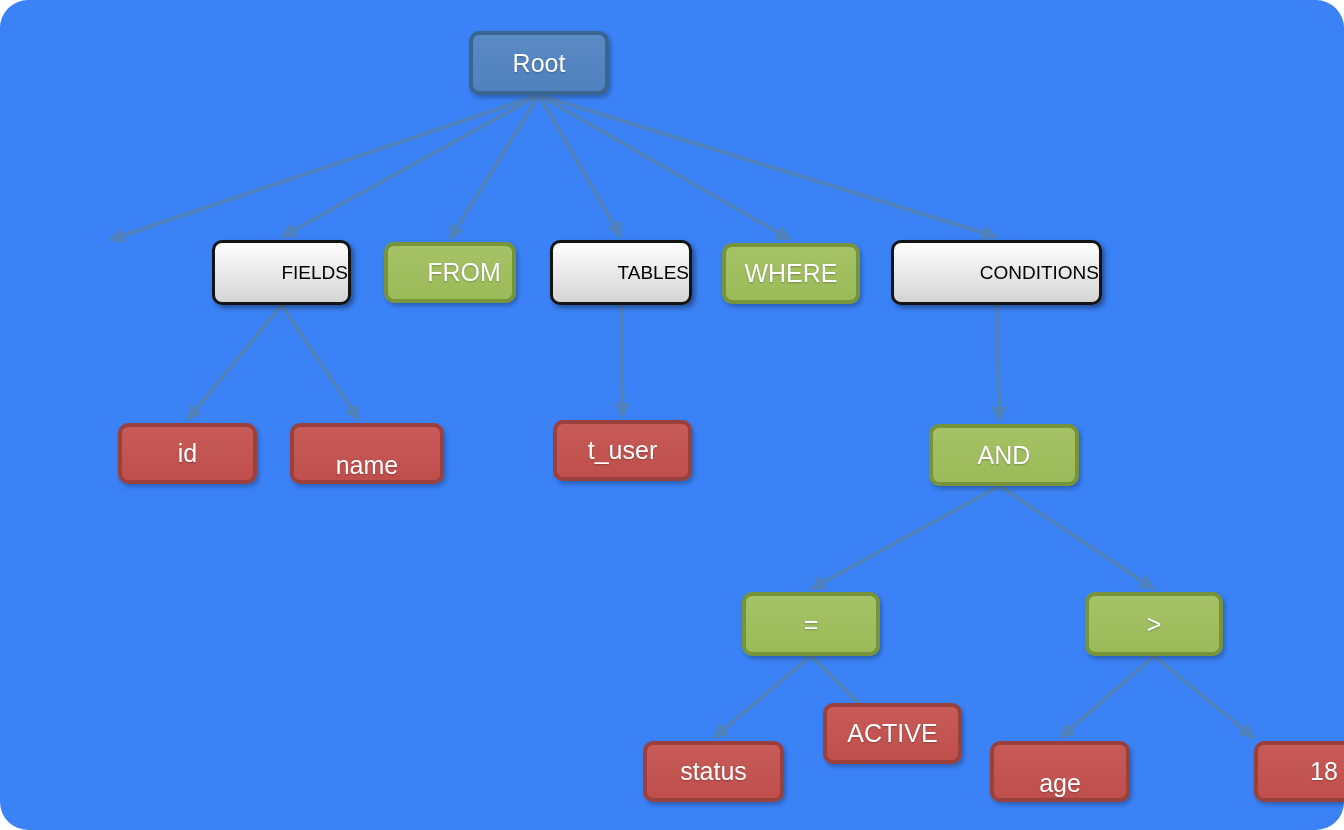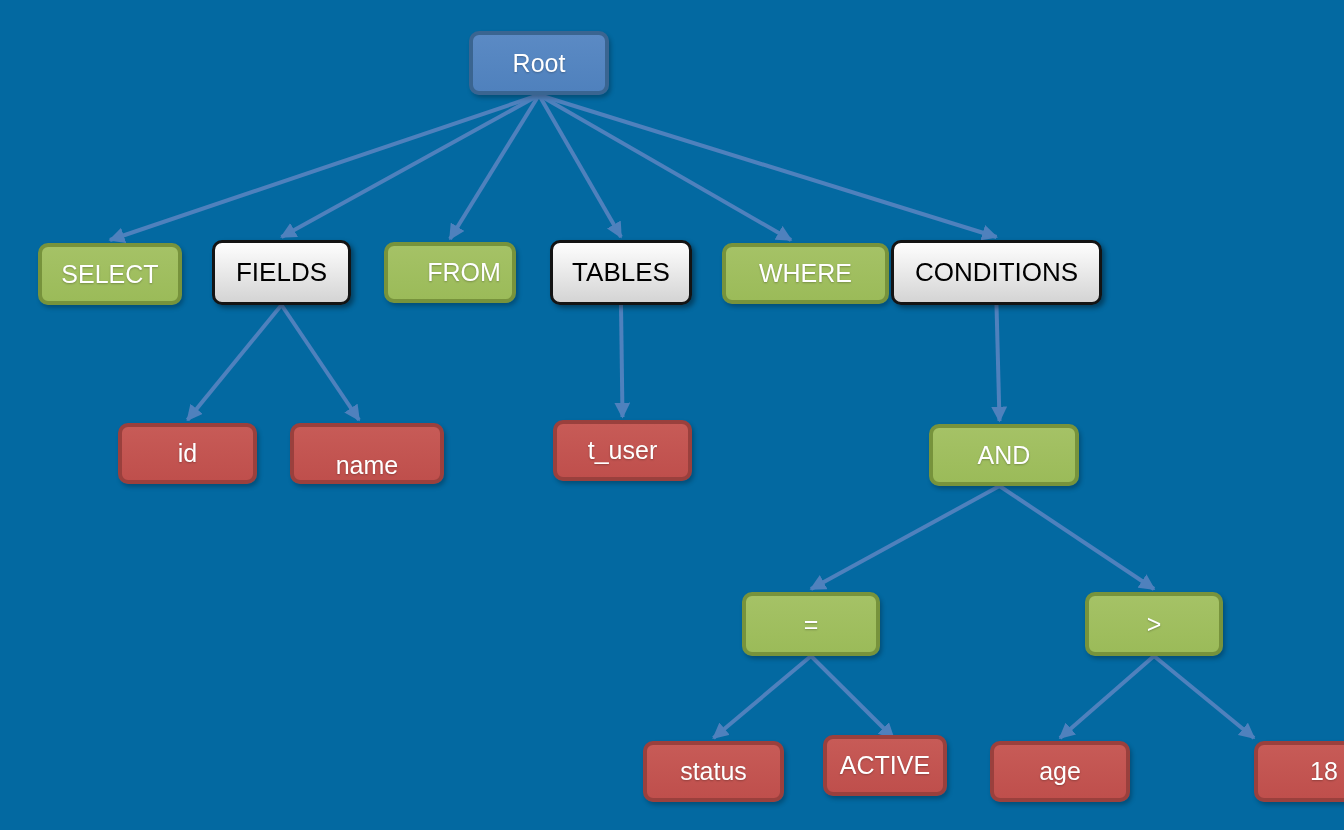--- a/index.html
+++ b/index.html
@@ -29,7 +29,7 @@
 </head>
 <body>
 
-<div id="canvas" style="width: 1344px; height: 830px; background: #0369a1;">
+<div id="canvas" style="width: 1344px; height: 830px; background: #3b82f6; border-radius: 28px;">
     <svg id="edge-layer" width="1344" height="830">
       <defs>
         <marker id="arrowhead" viewBox="0 0 10 10" refX="9" refY="5" markerWidth="4" markerHeight="4" orient="auto-start-reverse">

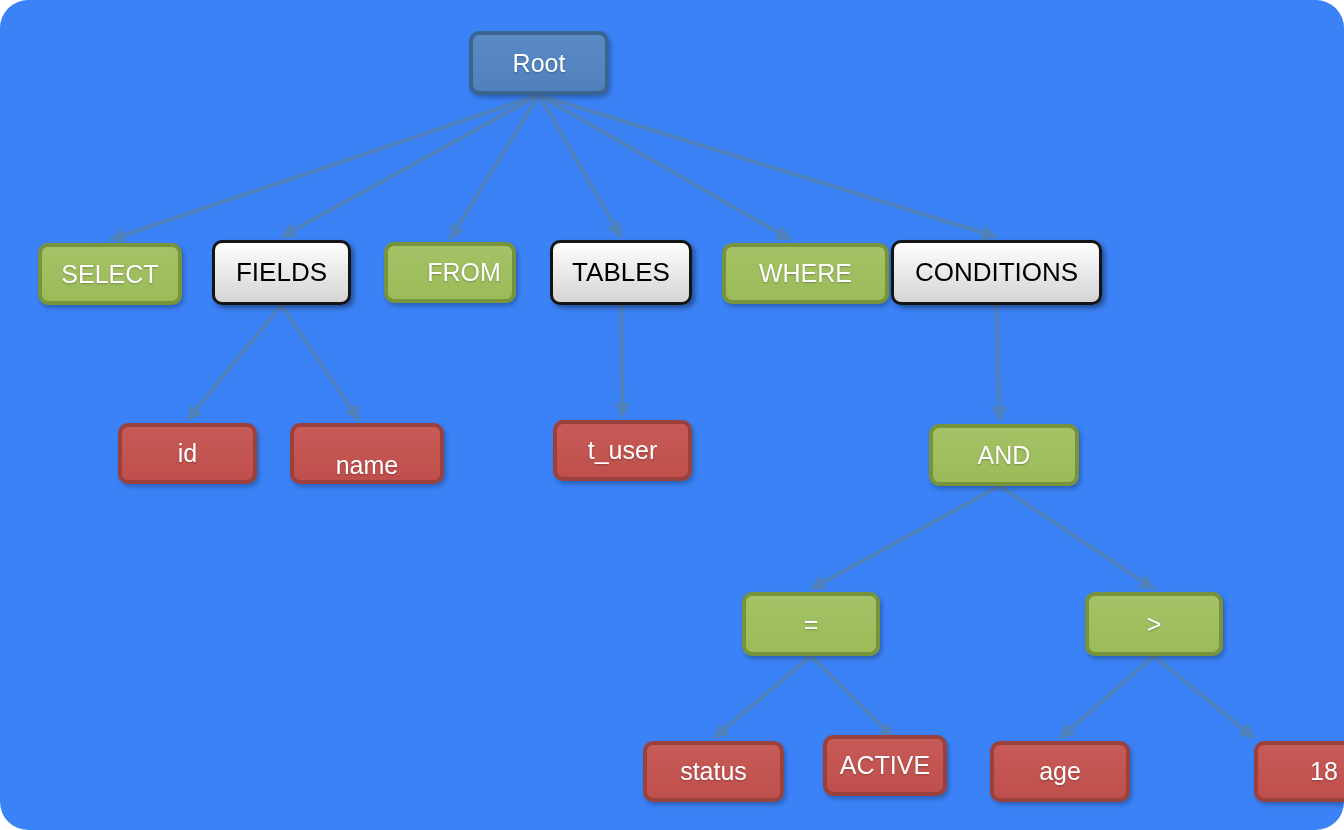--- a/index.html
+++ b/index.html
@@ -56,9 +56,6 @@
     <div class="node root" style="left: 469px; top: 31px; width: 140px; height: 64px; background: linear-gradient(rgb(91, 138, 196), rgb(79, 129, 189)); border: 4px solid rgb(58, 101, 145);">
       <span>Root</span>
     </div>
-    <div class="node keyword" style="left: 38px; top: 243px; width: 144px; height: 62px; background: linear-gradient(rgb(165, 194, 102), rgb(155, 187, 89)); border: 4px solid rgb(119, 147, 60);">
-      <span>SELECT</span>
-    </div>
     <div class="node section" style="left: 212px; top: 240px; width: 139px; height: 65px; background: linear-gradient(rgb(254, 254, 254), rgb(212, 212, 212)); border: 3px solid rgb(20, 20, 20);">
       <span>FIELDS</span>
     </div>

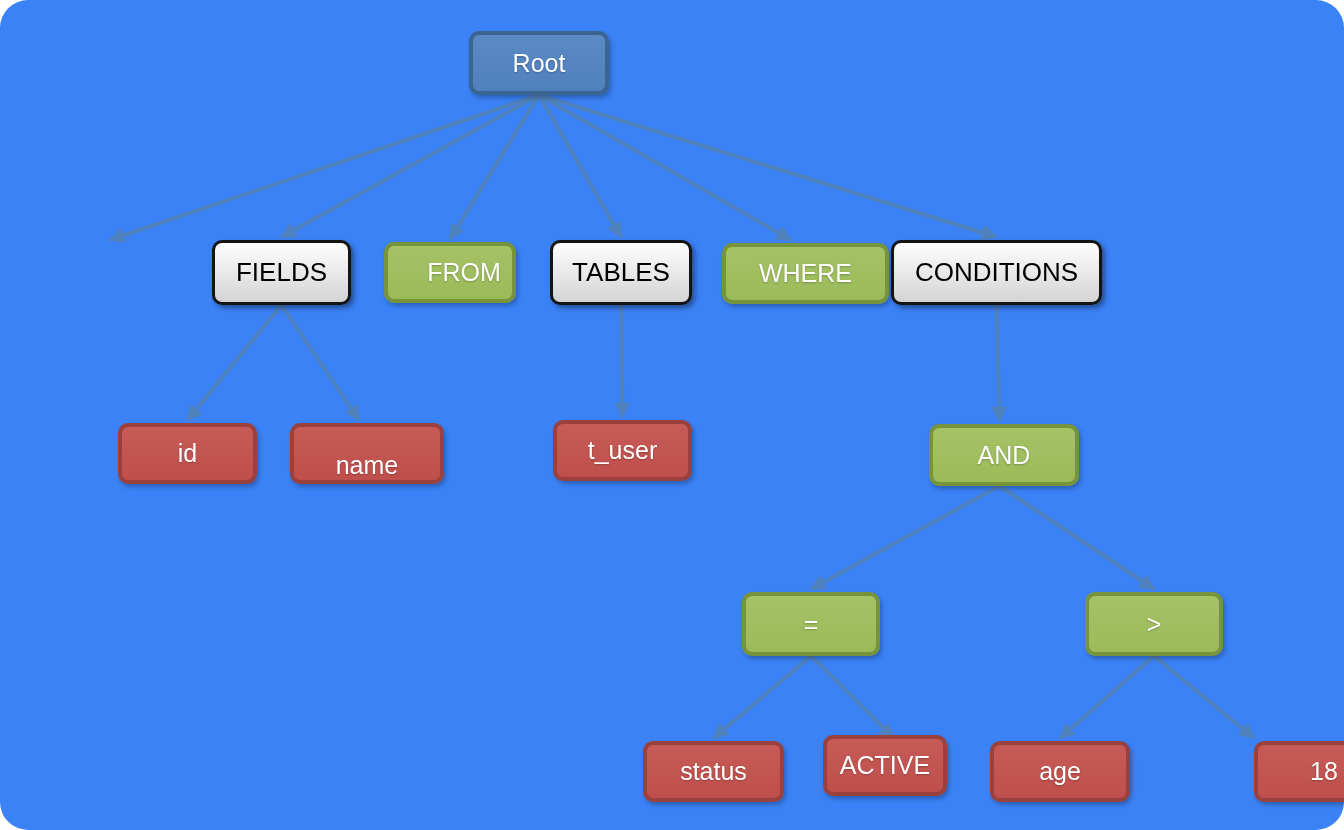--- a/index.html
+++ b/index.html
@@ -21,8 +21,9 @@
   }
   .node.section{
     color:#000000;
-    font-size:26px;
+    font-size:19px;
     box-shadow:3px 3px 5px rgba(0,0,0,0.40);
+    justify-content:flex-end;
   }
   #edge-layer{position:absolute;left:0;top:0;}
 </style>

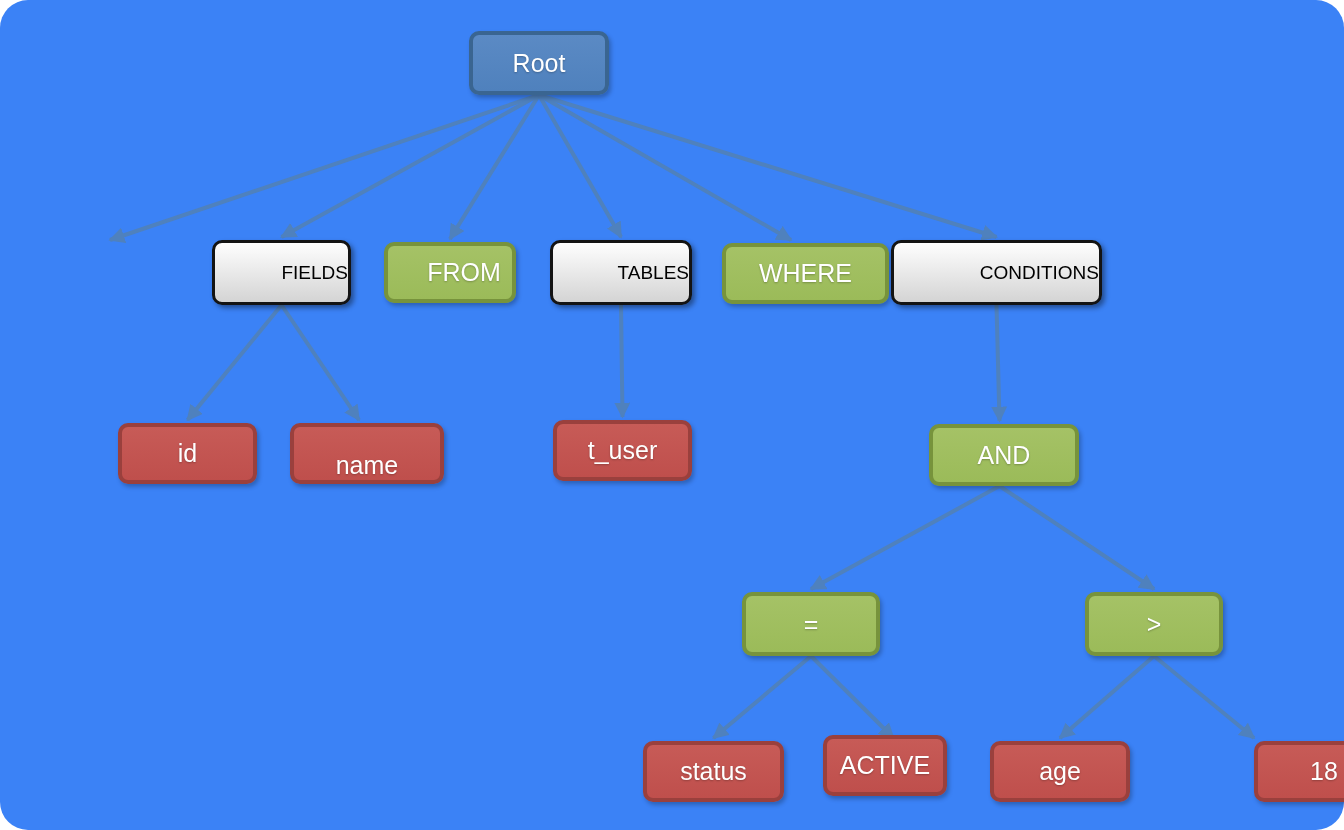--- a/index.html
+++ b/index.html
@@ -66,7 +66,7 @@
     <div class="node section" style="left: 550px; top: 240px; width: 142px; height: 65px; background: linear-gradient(rgb(254, 254, 254), rgb(212, 212, 212)); border: 3px solid rgb(20, 20, 20);">
       <span>TABLES</span>
     </div>
-    <div class="node keyword" style="left: 722px; top: 243px; width: 167px; height: 61px; background: linear-gradient(rgb(165, 194, 102), rgb(155, 187, 89)); border: 4px solid rgb(119, 147, 60);">
+    <div class="node keyword" style="left: 722px; top: 243px; width: 138px; height: 61px; background: linear-gradient(rgb(165, 194, 102), rgb(155, 187, 89)); border: 4px solid rgb(119, 147, 60);">
       <span>WHERE</span>
     </div>
     <div class="node section" style="left: 891px; top: 240px; width: 211px; height: 65px; background: linear-gradient(rgb(254, 254, 254), rgb(212, 212, 212)); border: 3px solid rgb(20, 20, 20);">

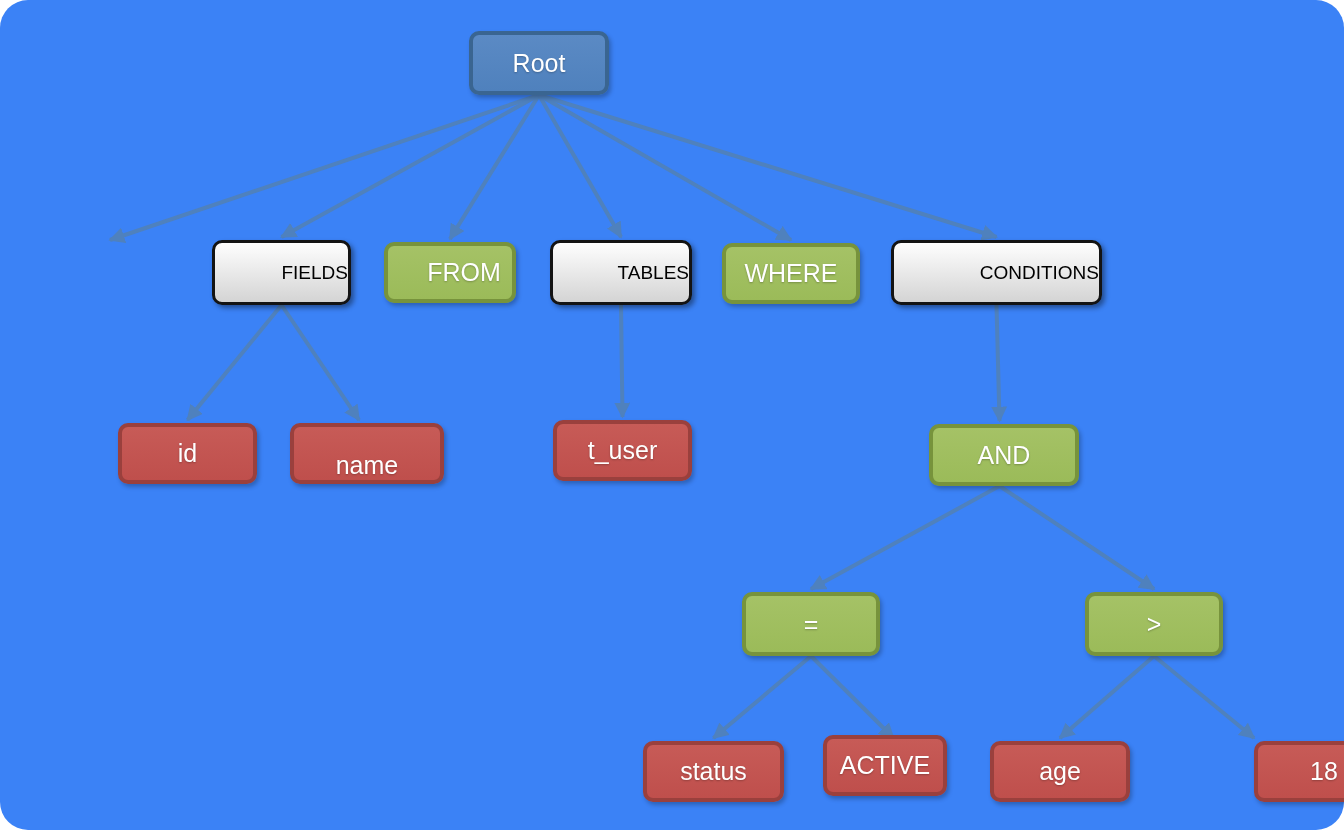--- a/index.html
+++ b/index.html
@@ -93,7 +93,7 @@
     <div class="node value" style="left: 643px; top: 741px; width: 141px; height: 61px; background: linear-gradient(rgb(199, 91, 87), rgb(191, 79, 76)); border: 4px solid rgb(154, 64, 61); text-align: right;">
       <span>status</span>
     </div>
-    <div class="node value" style="left: 823px; top: 735px; width: 124px; height: 61px; background: linear-gradient(rgb(199, 91, 87), rgb(191, 79, 76)); border: 4px solid rgb(154, 64, 61);">
+    <div class="node value" style="left: 823px; top: 703px; width: 139px; height: 61px; background: linear-gradient(rgb(199, 91, 87), rgb(191, 79, 76)); border: 4px solid rgb(154, 64, 61);">
       <span>ACTIVE</span>
     </div>
     <div class="node value" style="left: 990px; top: 741px; width: 140px; height: 61px; background: linear-gradient(rgb(199, 91, 87), rgb(191, 79, 76)); border: 4px solid rgb(154, 64, 61);">

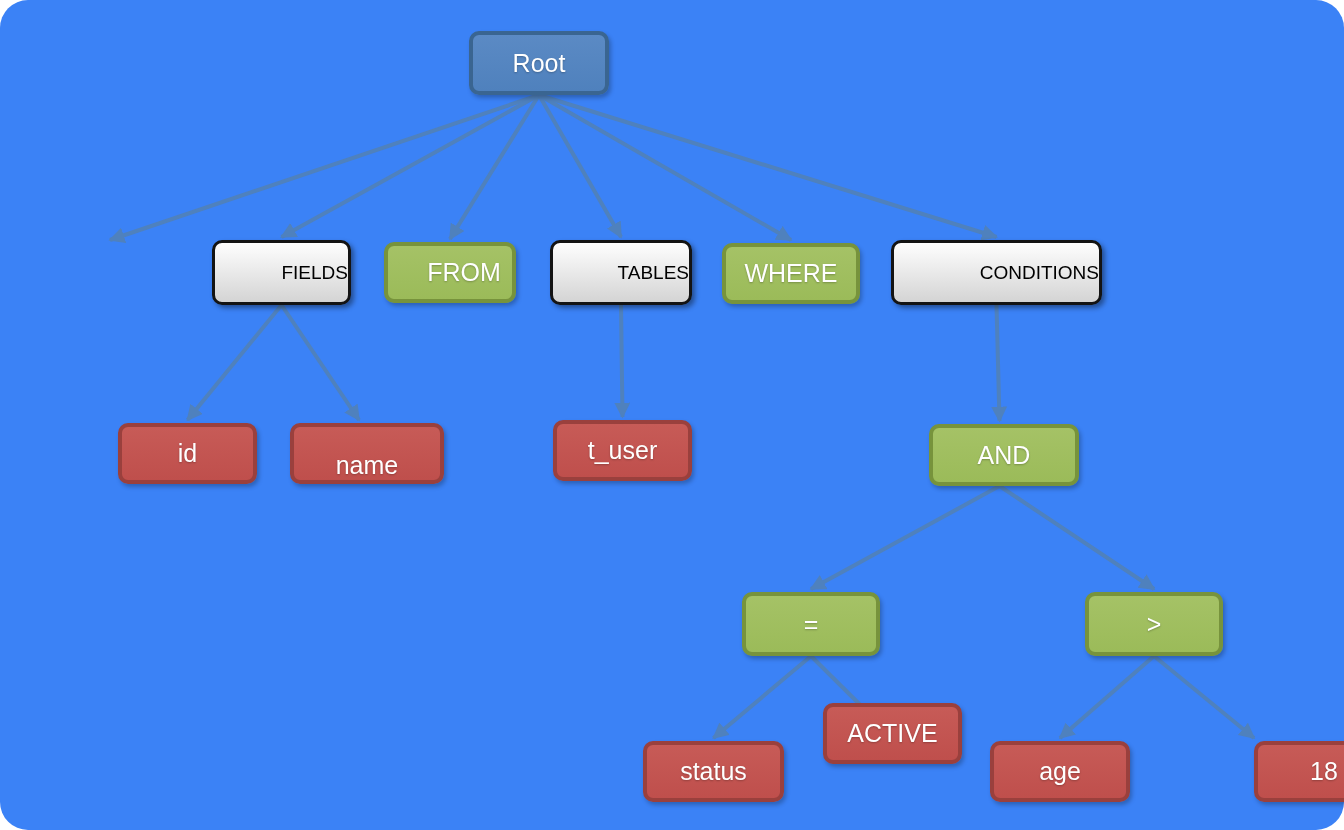--- a/index.html
+++ b/index.html
@@ -96,7 +96,7 @@
     <div class="node value" style="left: 823px; top: 703px; width: 139px; height: 61px; background: linear-gradient(rgb(199, 91, 87), rgb(191, 79, 76)); border: 4px solid rgb(154, 64, 61);">
       <span>ACTIVE</span>
     </div>
-    <div class="node value" style="left: 990px; top: 741px; width: 140px; height: 61px; background: linear-gradient(rgb(199, 91, 87), rgb(191, 79, 76)); border: 4px solid rgb(154, 64, 61);">
+    <div class="node value" style="left: 990px; top: 741px; width: 140px; height: 61px; background: linear-gradient(rgb(199, 91, 87), rgb(191, 79, 76)); border: 4px solid rgb(154, 64, 61); align-items: flex-end;">
       <span>age</span>
     </div>
     <div class="node value" style="left: 1254px; top: 741px; width: 140px; height: 61px; background: linear-gradient(rgb(199, 91, 87), rgb(191, 79, 76)); border: 4px solid rgb(154, 64, 61);">

